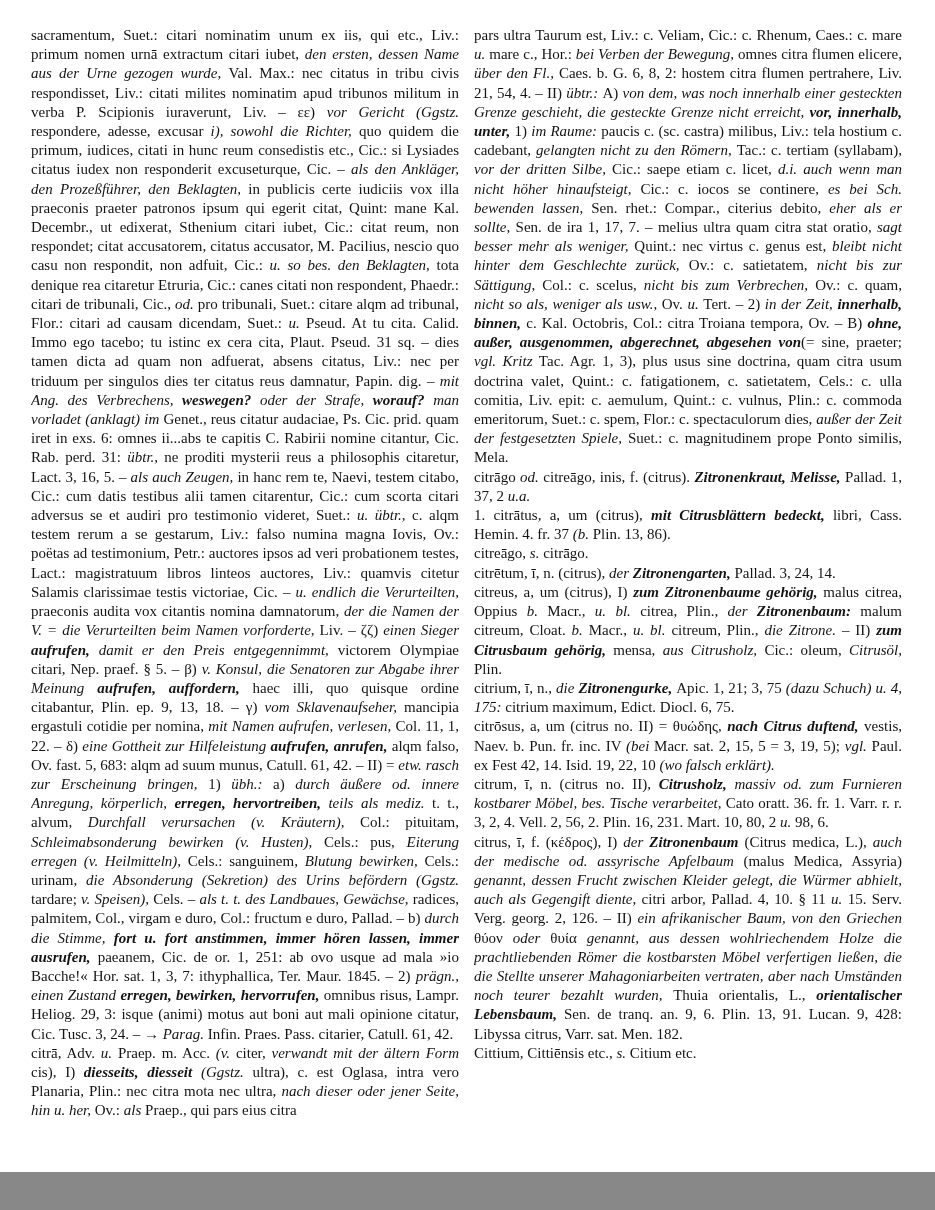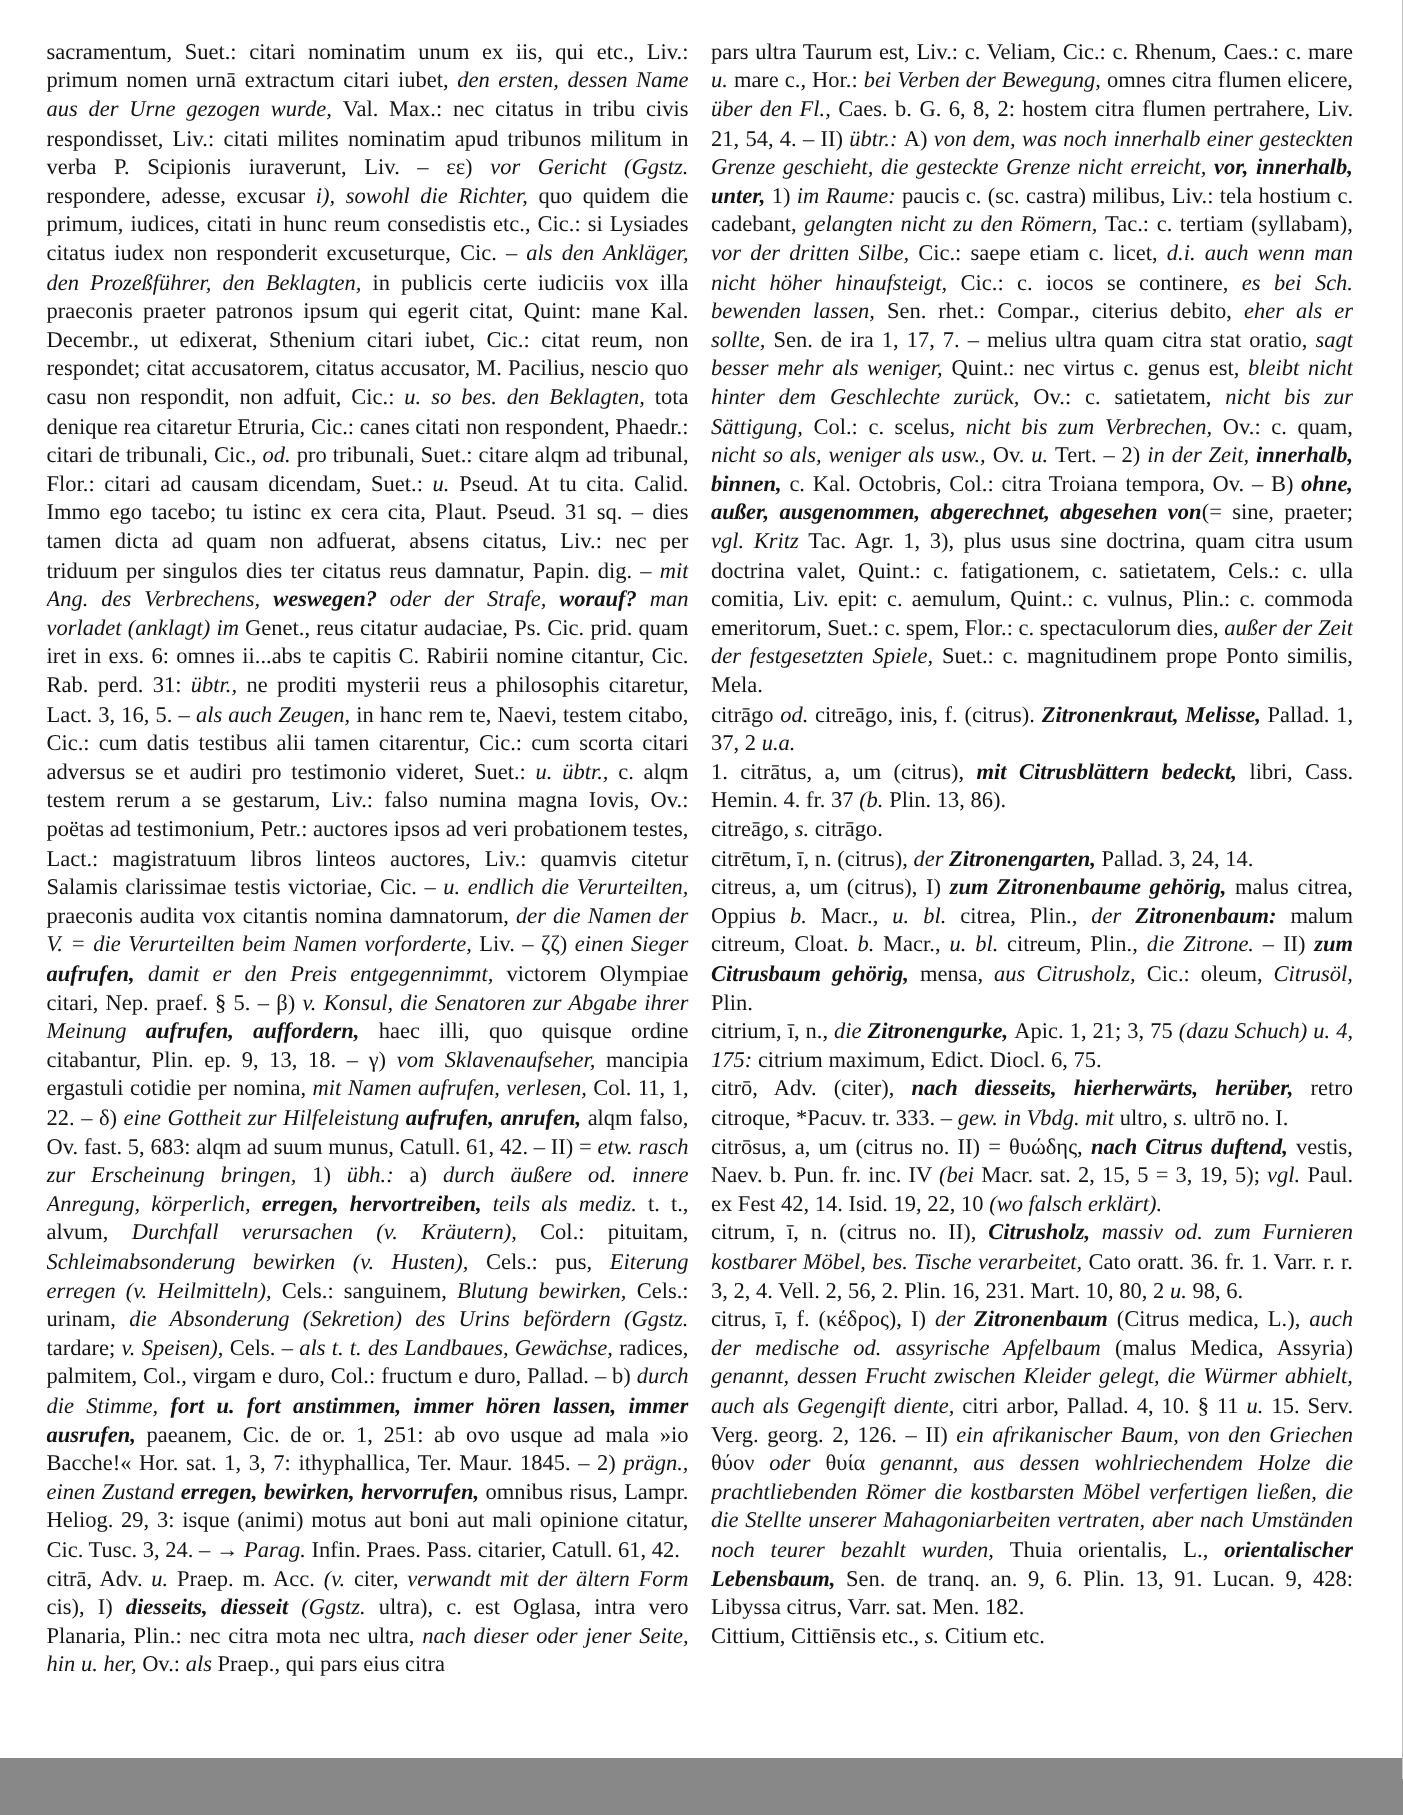--- a/index.html
+++ b/index.html
@@ -54,7 +54,6 @@
       <p class="para"><span class="r-b">citrētum</span><span class="r-n">, ī, n. (citrus), </span><span class="r-i">der </span><span class="r-bi">Zitronengarten, </span><span class="r-n">Pallad. 3, 24, 14.</span></p>
       <p class="para"><span class="r-b">citreus</span><span class="r-n">, a, um (citrus), I) </span><span class="r-bi">zum Zitronenbaume gehörig, </span><span class="r-n">malus citrea, Oppius </span><span class="r-i">b. </span><span class="r-n">Macr., </span><span class="r-i">u. bl. </span><span class="r-n">citrea, Plin., </span><span class="r-i">der </span><span class="r-bi">Zitronenbaum: </span><span class="r-n">malum citreum, Cloat. </span><span class="r-i">b. </span><span class="r-n">Macr., </span><span class="r-i">u. bl. </span><span class="r-n">citreum, Plin., </span><span class="r-i">die Zitrone. </span><span class="r-n">– II) </span><span class="r-bi">zum Citrusbaum gehörig, </span><span class="r-n">mensa, </span><span class="r-i">aus Citrusholz, </span><span class="r-n">Cic.: oleum, </span><span class="r-i">Citrusöl, </span><span class="r-n">Plin.</span></p>
       <p class="para"><span class="r-b">citrium</span><span class="r-n">, ī, n., </span><span class="r-i">die </span><span class="r-bi">Zitronengurke, </span><span class="r-n">Apic. 1, 21; 3, 75 </span><span class="r-i">(dazu Schuch) u. 4, 175: </span><span class="r-n">citrium maximum, Edict. Diocl. 6, 75.</span></p>
-      <p class="para"><span class="r-b">citrō</span><span class="r-n">, Adv. (citer), </span><span class="r-bi">nach diesseits, hierherwärts, herüber, </span><span class="r-n">retro citroque, *Pacuv. tr. 333. – </span><span class="r-i">gew. in Vbdg. mit </span><span class="r-n">ultro, </span><span class="r-i">s. </span><span class="r-n">ultrō no. I.</span></p>
       <p class="para"><span class="r-b">citrōsus</span><span class="r-n">, a, um (citrus no. II) = θυώδης, </span><span class="r-bi">nach Citrus duftend, </span><span class="r-n">vestis, Naev. b. Pun. fr. inc. IV </span><span class="r-i">(bei </span><span class="r-n">Macr. sat. 2, 15, 5 = 3, 19, 5); </span><span class="r-i">vgl. </span><span class="r-n">Paul. ex Fest 42, 14. Isid. 19, 22, 10 </span><span class="r-i">(wo falsch erklärt).</span></p>
       <p class="para"><span class="r-b">citrum</span><span class="r-n">, ī, n. (citrus no. II), </span><span class="r-bi">Citrusholz, </span><span class="r-i">massiv od. zum Furnieren kostbarer Möbel, bes. Tische verarbeitet, </span><span class="r-n">Cato oratt. 36. fr. 1. Varr. r. r. 3, 2, 4. Vell. 2, 56, 2. Plin. 16, 231. Mart. 10, 80, 2 </span><span class="r-i">u. </span><span class="r-n">98, 6.</span></p>
       <p class="para"><span class="r-b">citrus</span><span class="r-n">, ī, f. (κέδρος), I) </span><span class="r-i">der </span><span class="r-bi">Zitronenbaum </span><span class="r-n">(Citrus medica, L.), </span><span class="r-i">auch der medische od. assyrische Apfelbaum </span><span class="r-n">(malus Medica, Assyria) </span><span class="r-i">genannt, dessen Frucht zwischen Kleider gelegt, die Würmer abhielt, auch als Gegengift diente, </span><span class="r-n">citri arbor, Pallad. 4, 10. § 11 </span><span class="r-i">u. </span><span class="r-n">15. Serv. Verg. georg. 2, 126. – II) </span><span class="r-i">ein afrikanischer Baum, von den Griechen </span><span class="r-n">θύον </span><span class="r-i">oder </span><span class="r-n">θυία </span><span class="r-i">genannt, aus dessen wohlriechendem Holze die prachtliebenden Römer die kostbarsten Möbel verfertigen ließen, die die Stellte unserer Mahagoniarbeiten vertraten, aber nach Umständen noch teurer bezahlt wurden, </span><span class="r-n">Thuia orientalis, L., </span><span class="r-bi">orientalischer Lebensbaum, </span><span class="r-n">Sen. de tranq. an. 9, 6. Plin. 13, 91. Lucan. 9, 428: Libyssa citrus, Varr. sat. Men. 182.</span></p>

